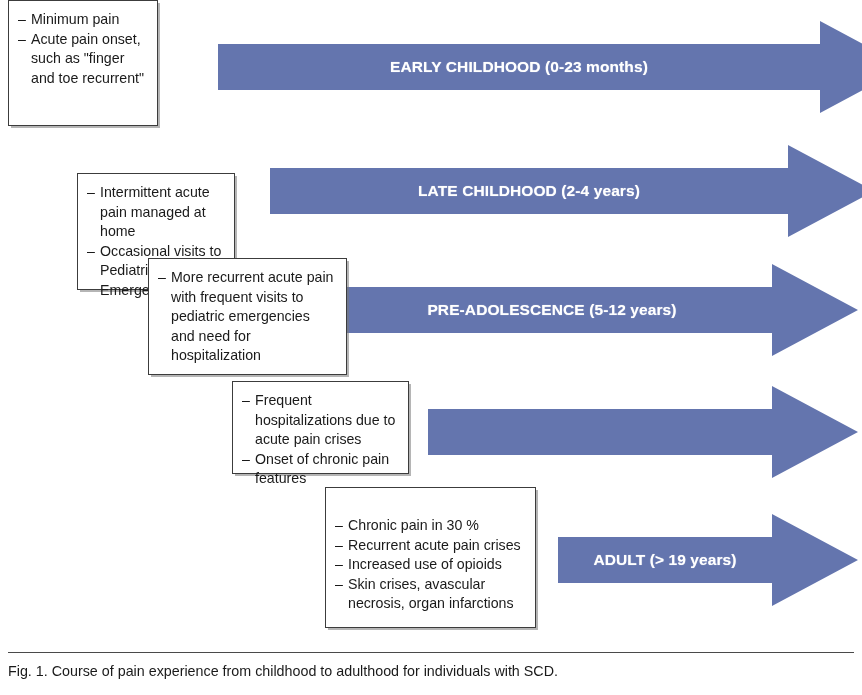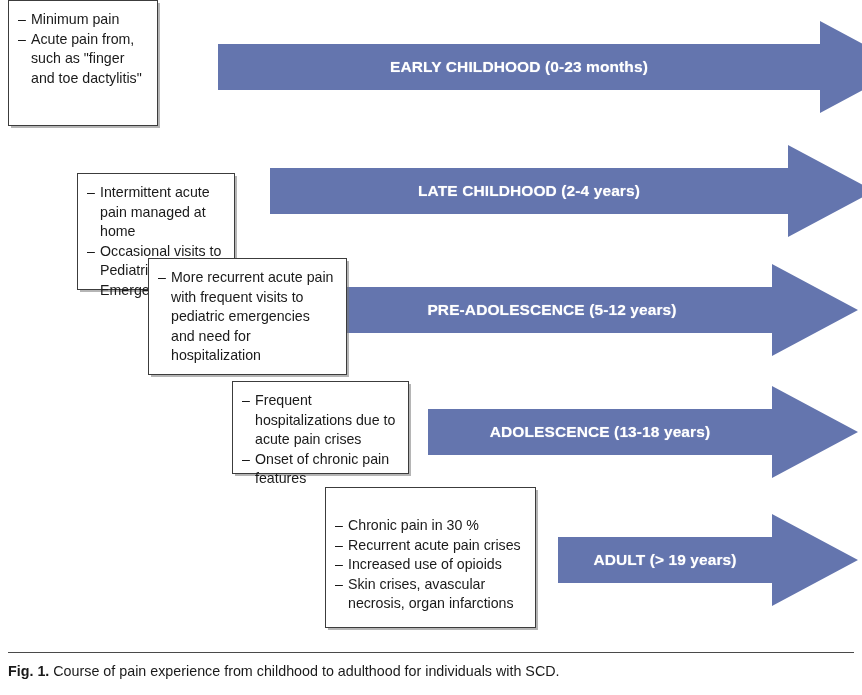--- a/index.html
+++ b/index.html
@@ -118,7 +118,7 @@
   <div class="note-box" style="left:8px; top:0; width:150px; height:126px;">
     <ul class="note-list">
       <li>Minimum pain</li>
-      <li>Acute pain from, such as "finger and toe dactylitis"</li>
+      <li>Acute pain onset, such as "finger and toe recurrent"</li>
     </ul>
   </div>
 

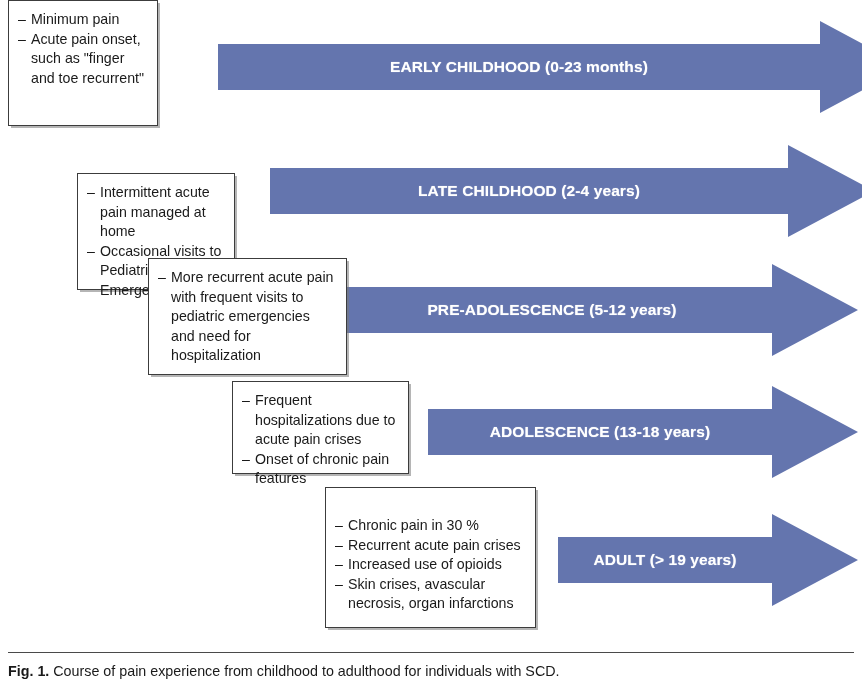--- a/index.html
+++ b/index.html
@@ -153,7 +153,6 @@
     <svg viewBox="0 0 430 92" preserveAspectRatio="none">
       <path d="M0,23 L344,23 L344,0 L430,46 L344,92 L344,69 L0,69 Z" fill="#6475ae"></path>
     </svg>
-    <div class="arrow-label">ADOLESCENCE (13-18 years)</div>
   </div>
 
   <div class="note-box" style="left:232px; top:381px; width:177px; height:93px;">

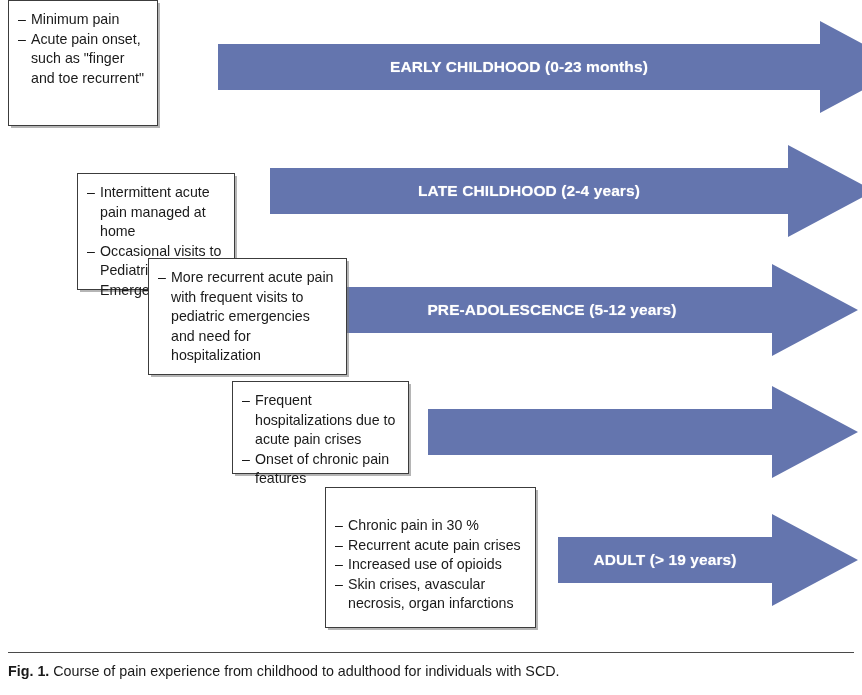--- a/index.html
+++ b/index.html
@@ -100,7 +100,7 @@
     color: #1a1a1a;
   }
   #caption .fig-label {
-    font-weight: bold;
+    font-weight: normal;
   }
 </style>
 </head>

